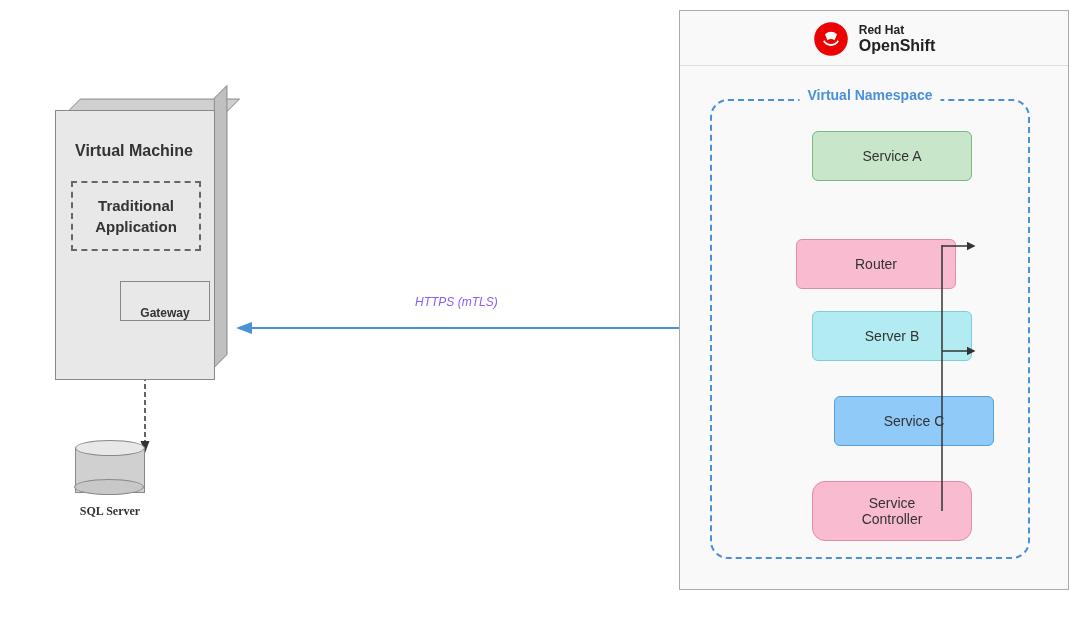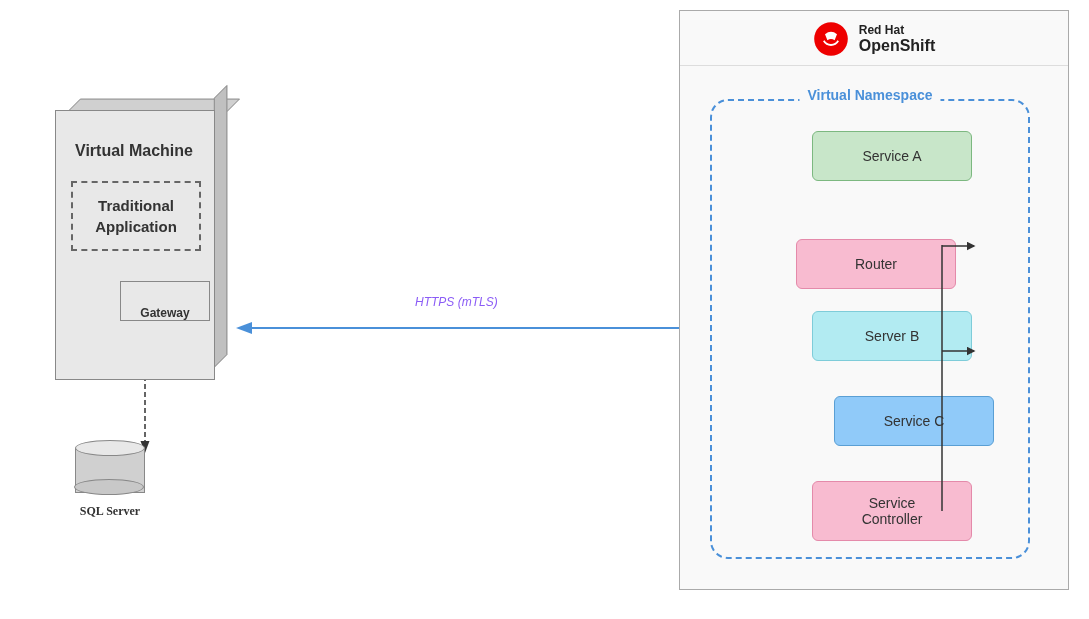--- a/index.html
+++ b/index.html
@@ -118,6 +118,7 @@
       left: 100px;
       width: 160px;
       height: 60px;
+      border-radius: 13px;
     }
 
     

